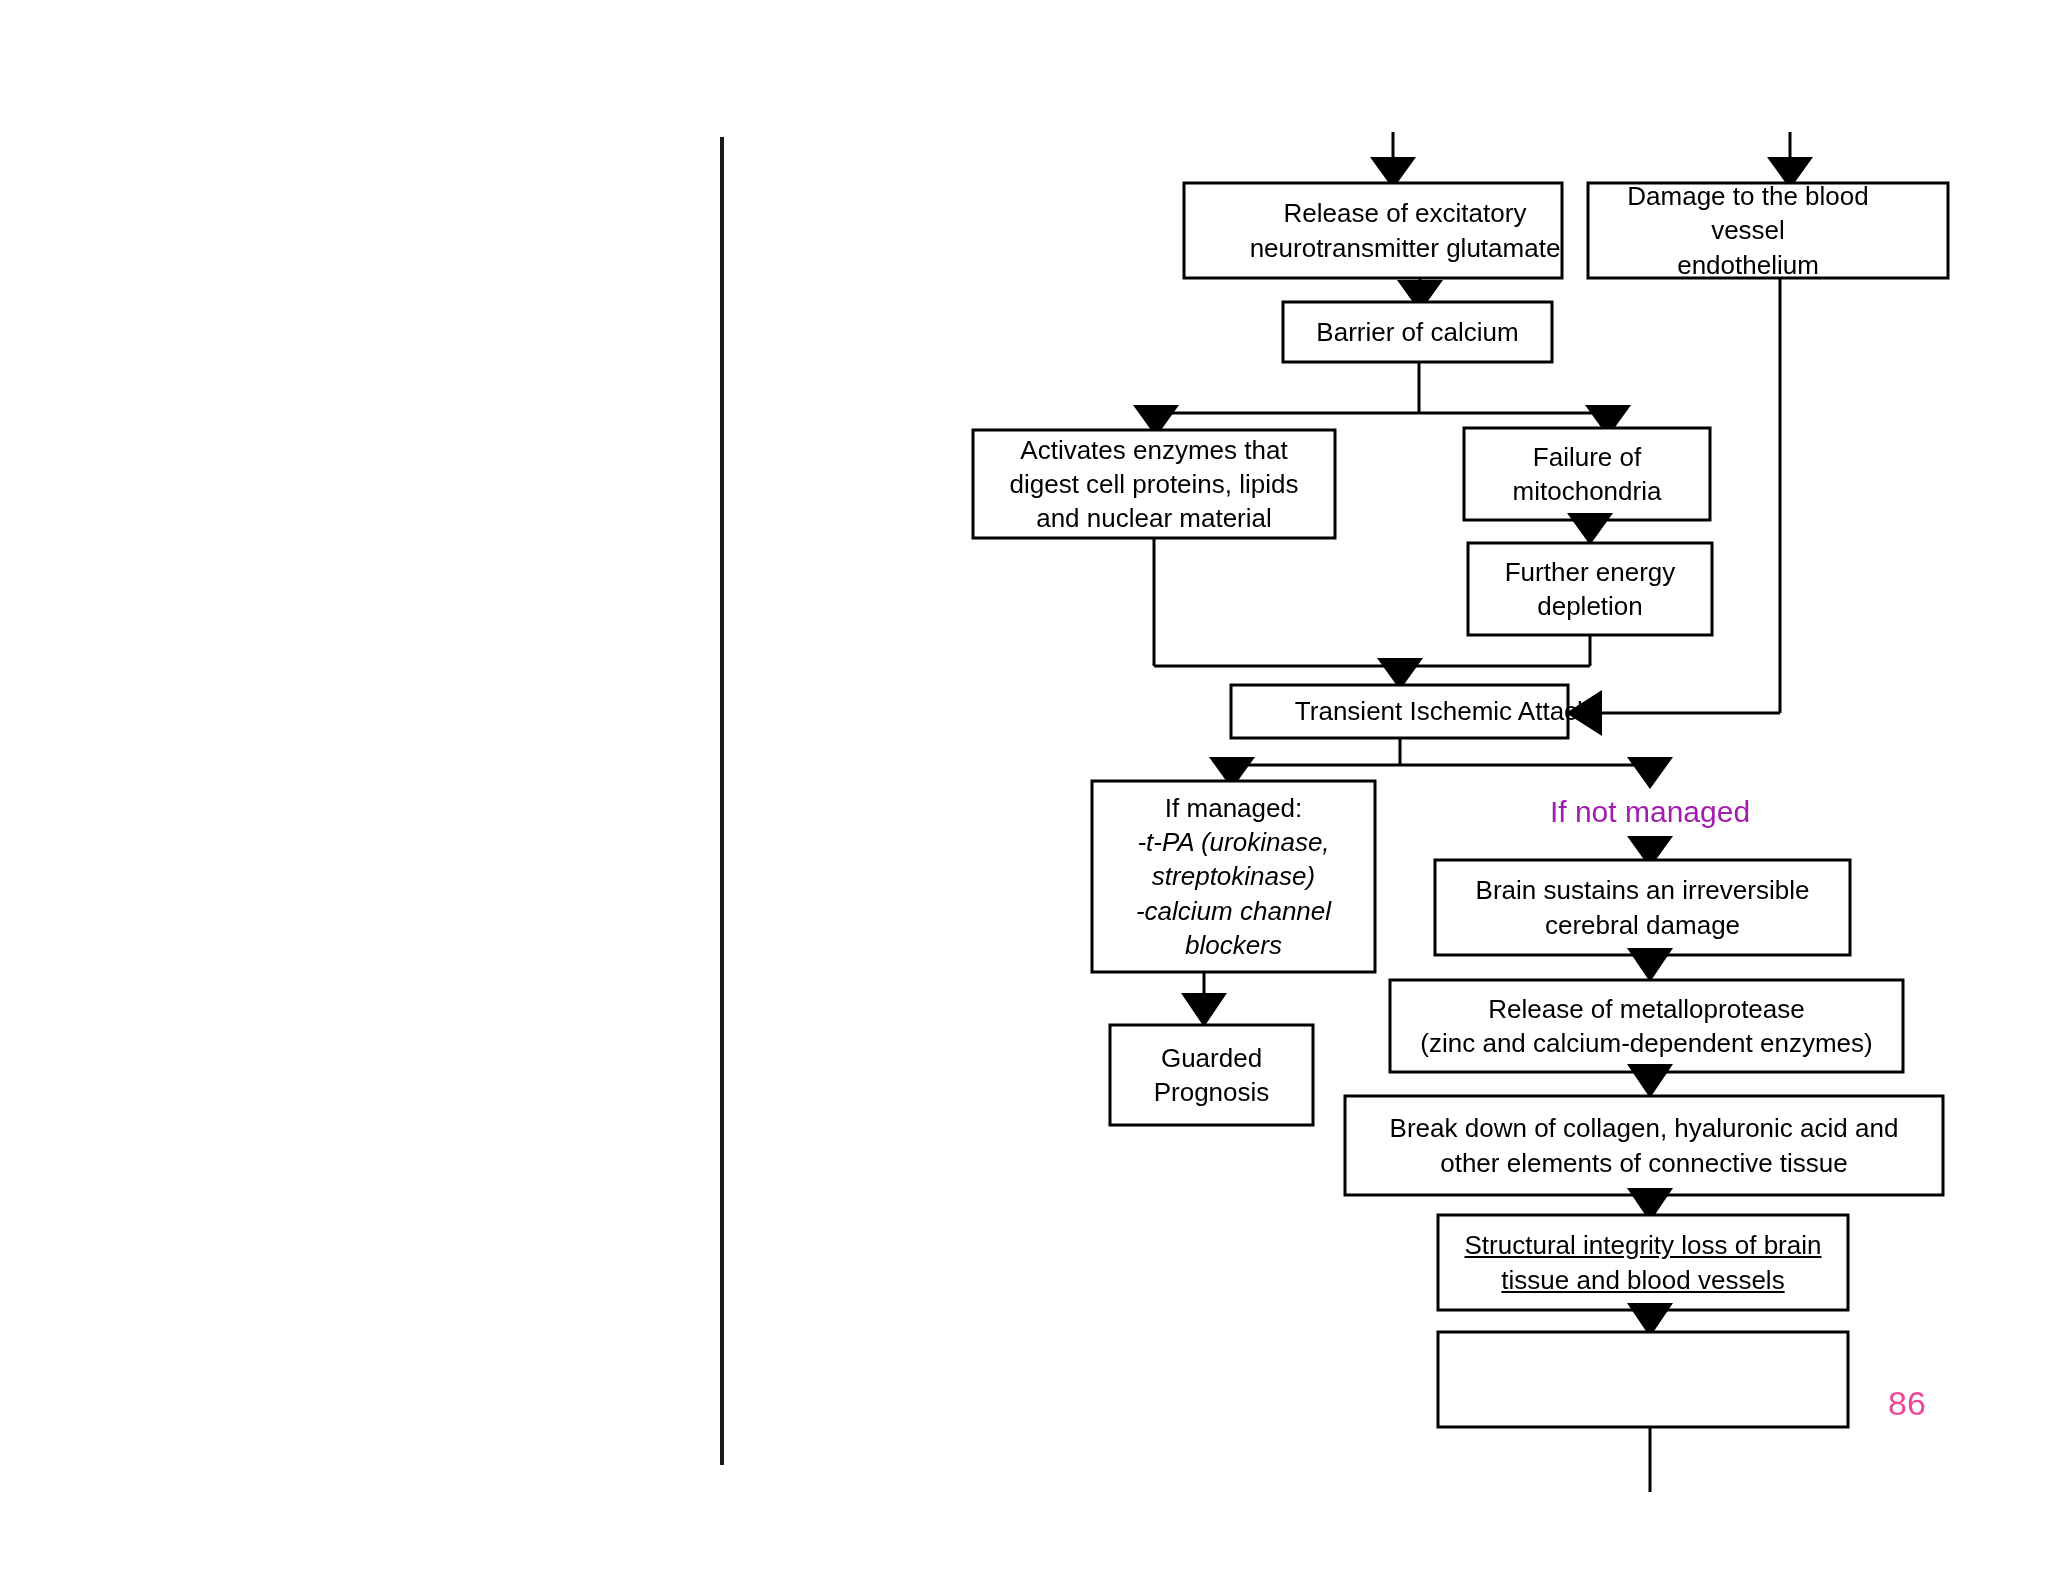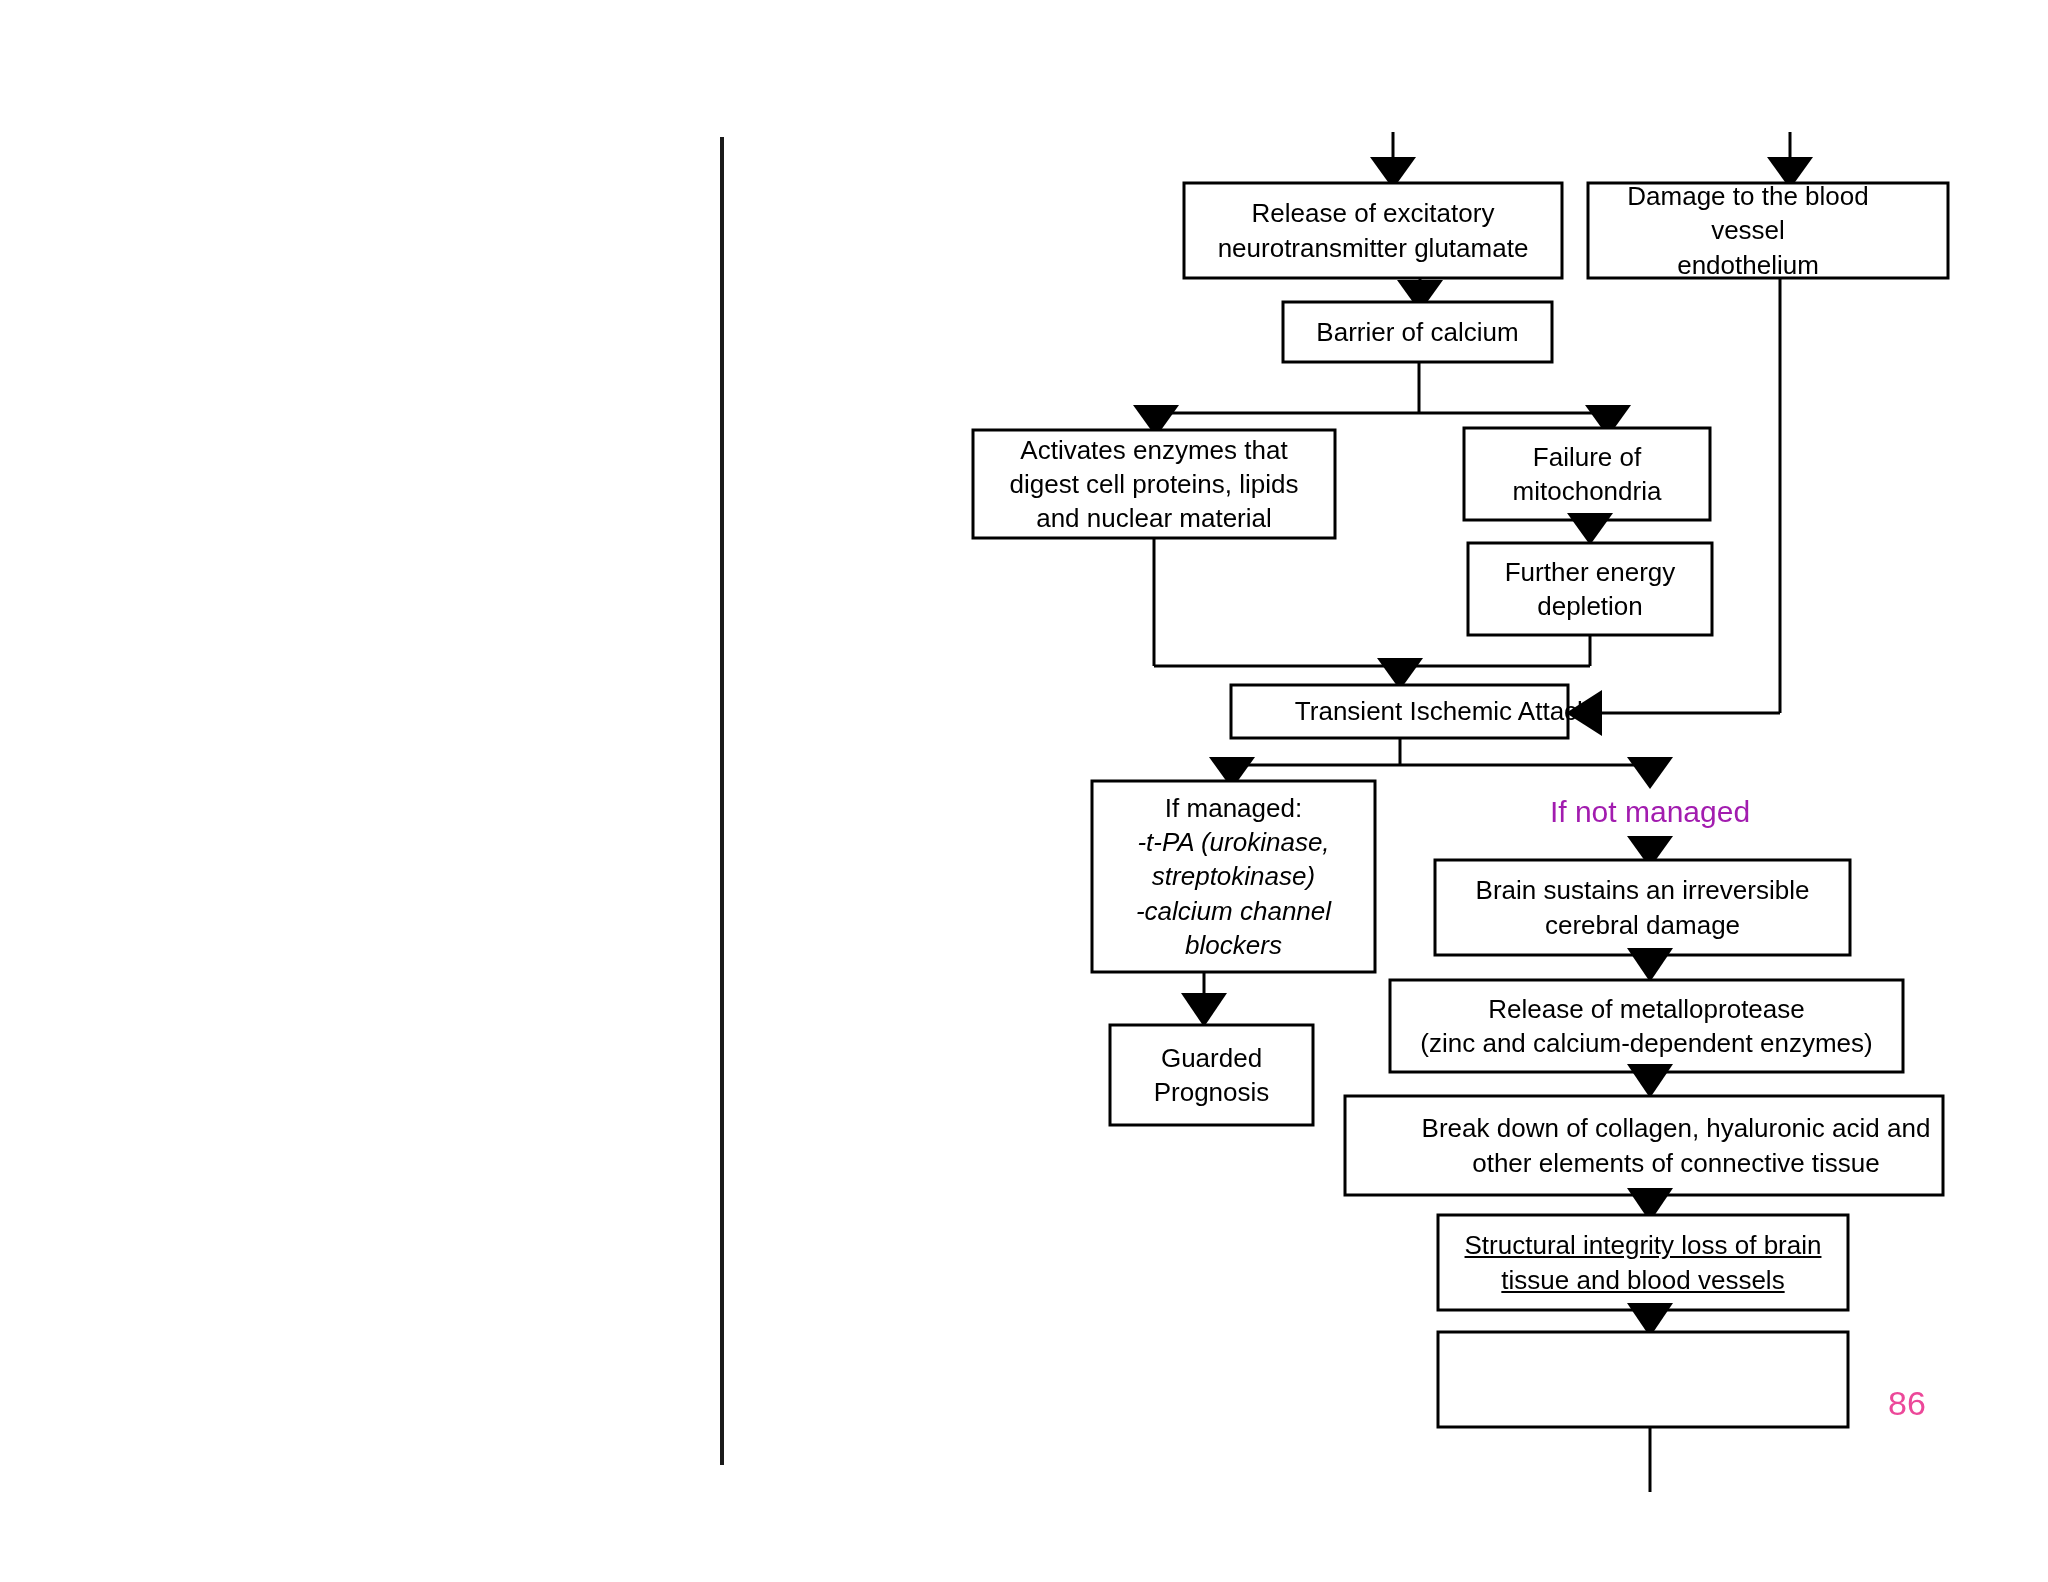--- a/index.html
+++ b/index.html
@@ -186,7 +186,7 @@
     <line class="conn" x1="1650" y1="1427" x2="1650" y2="1492"></line>
   </svg>
 
-  <div class="boxtext" style="left:1184px; top:183px; width:378px; height:95px;">Release of excitatory
+  <div class="boxtext" style="left:1184px; top:183px; width:378px; height:95px;padding-left:32px;">Release of excitatory
 neurotransmitter glutamate</div>
 
   <div class="boxtext" style="left:1588px; top:183px; width:320px; height:95px;">Damage to the blood vessel

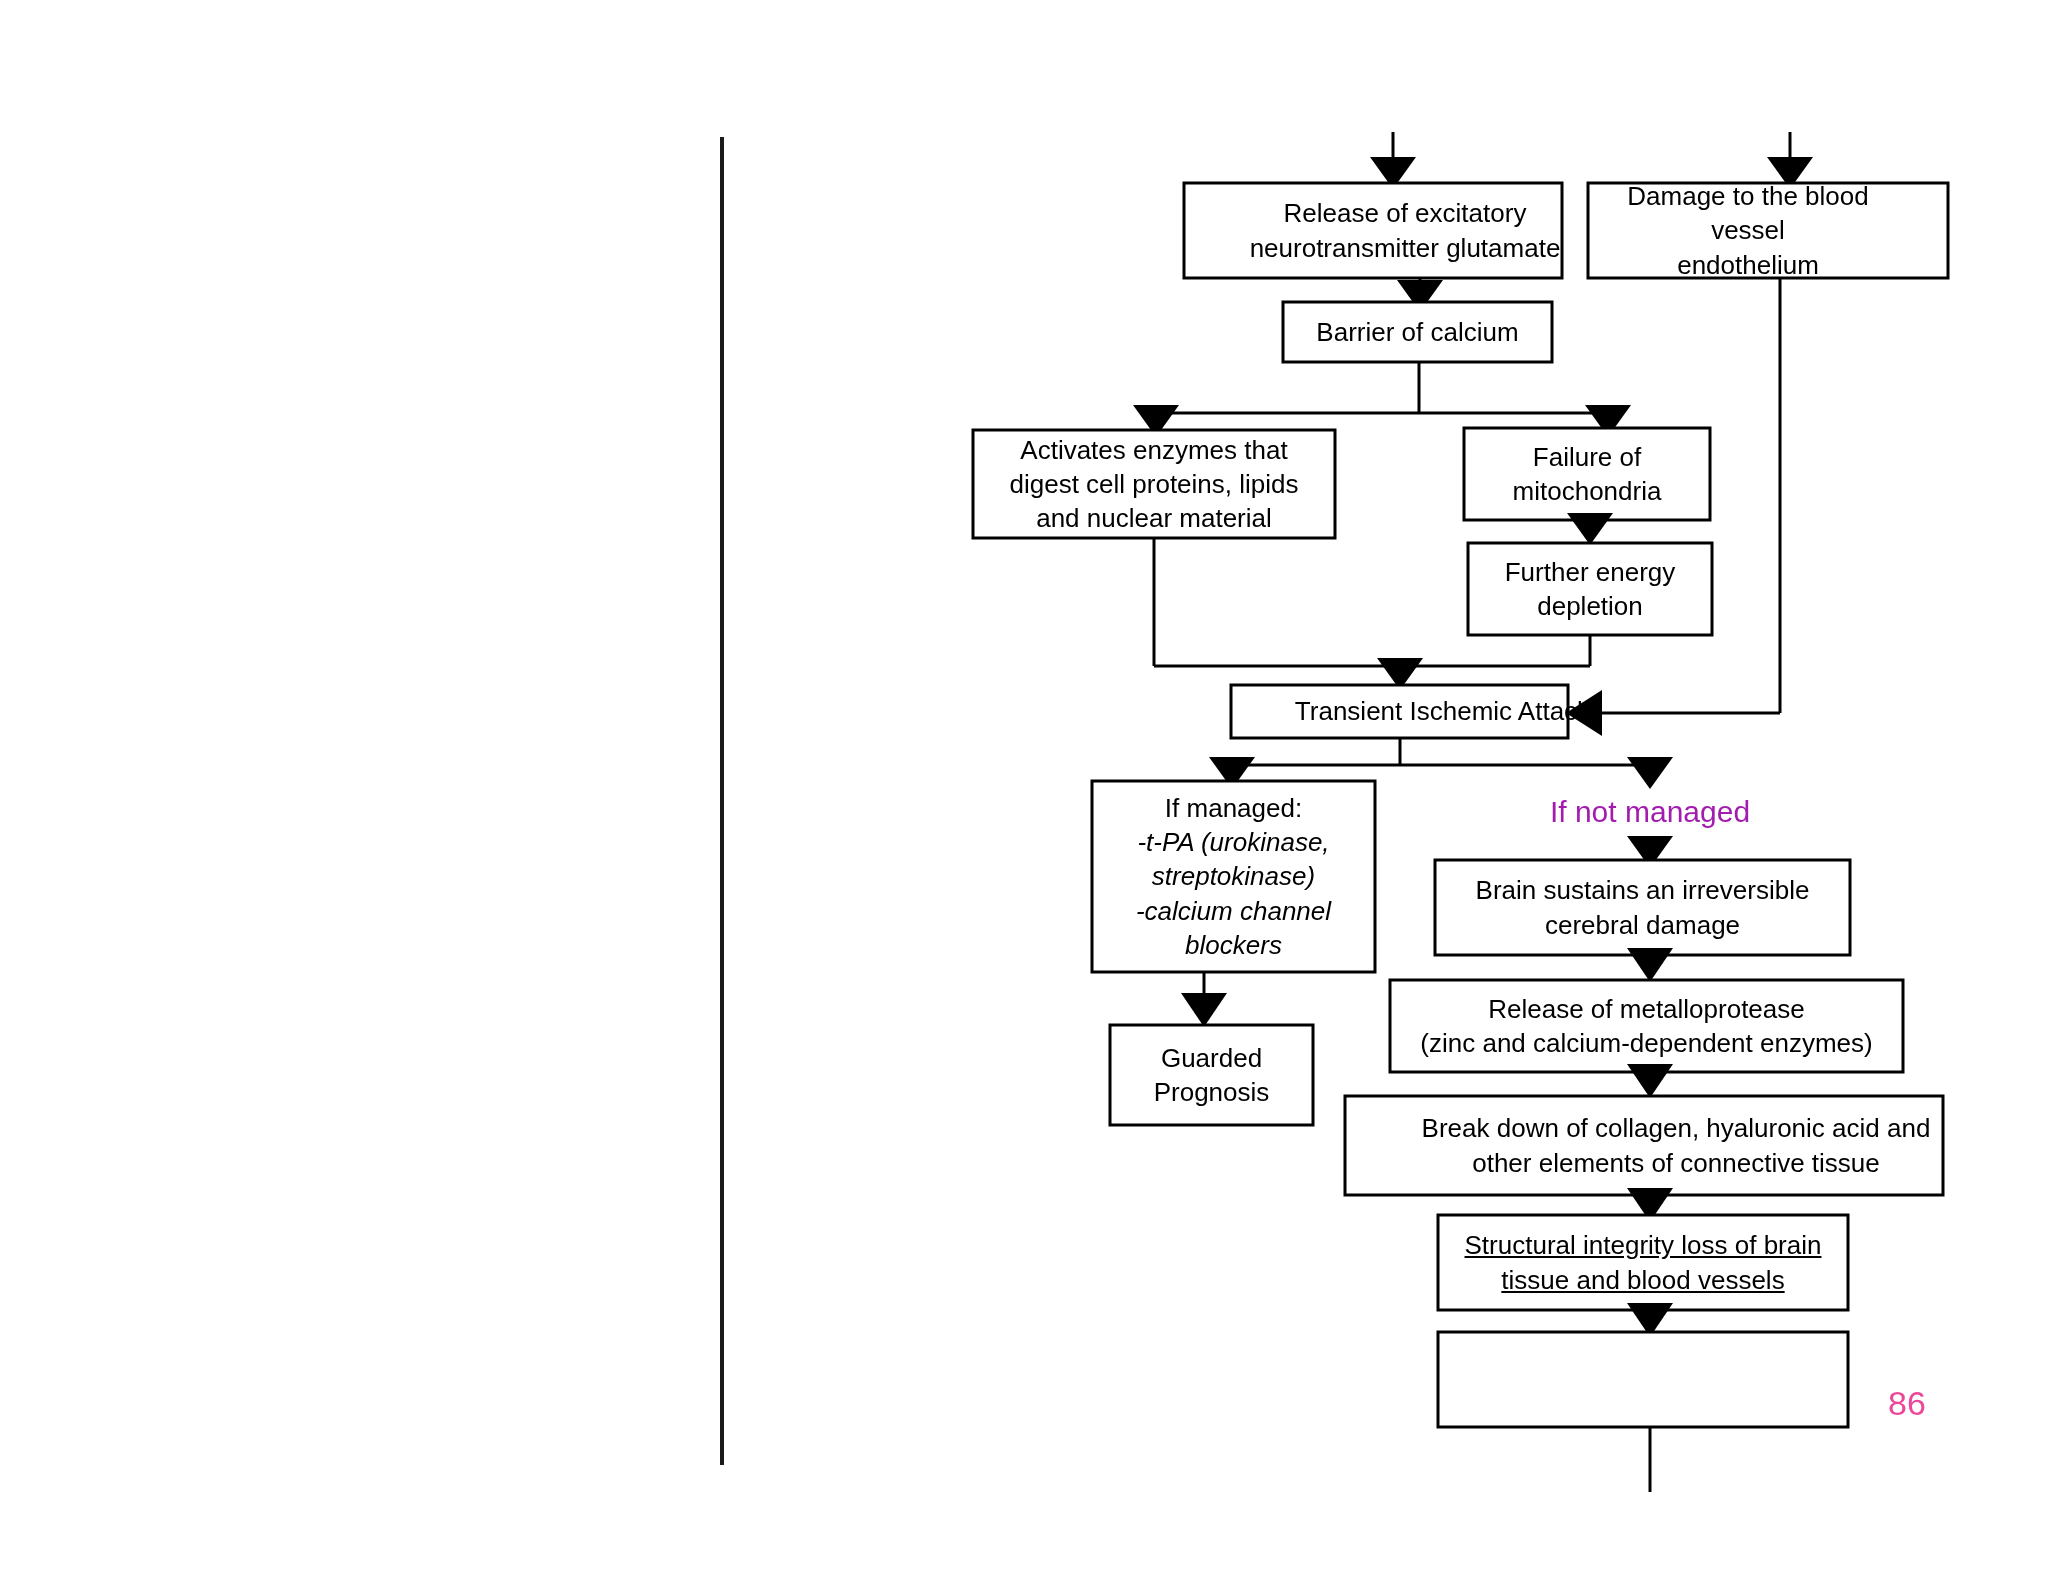--- a/index.html
+++ b/index.html
@@ -225,7 +225,7 @@
   <div class="boxtext" style="left:1390px; top:980px; width:513px; height:92px;">Release of metalloprotease
 (zinc and calcium-dependent enzymes)</div>
 
-  <div class="boxtext" style="left:1345px; top:1096px; width:598px; height:99px;padding-left:32px;">Break down of collagen, hyaluronic acid and
+  <div class="boxtext" style="left:1345px; top:1096px; width:598px; height:99px;">Break down of collagen, hyaluronic acid and
 other elements of connective tissue</div>
 
   <div class="boxtext" style="left:1438px; top:1215px; width:410px; height:95px;text-decoration:underline;">Structural integrity loss of brain

